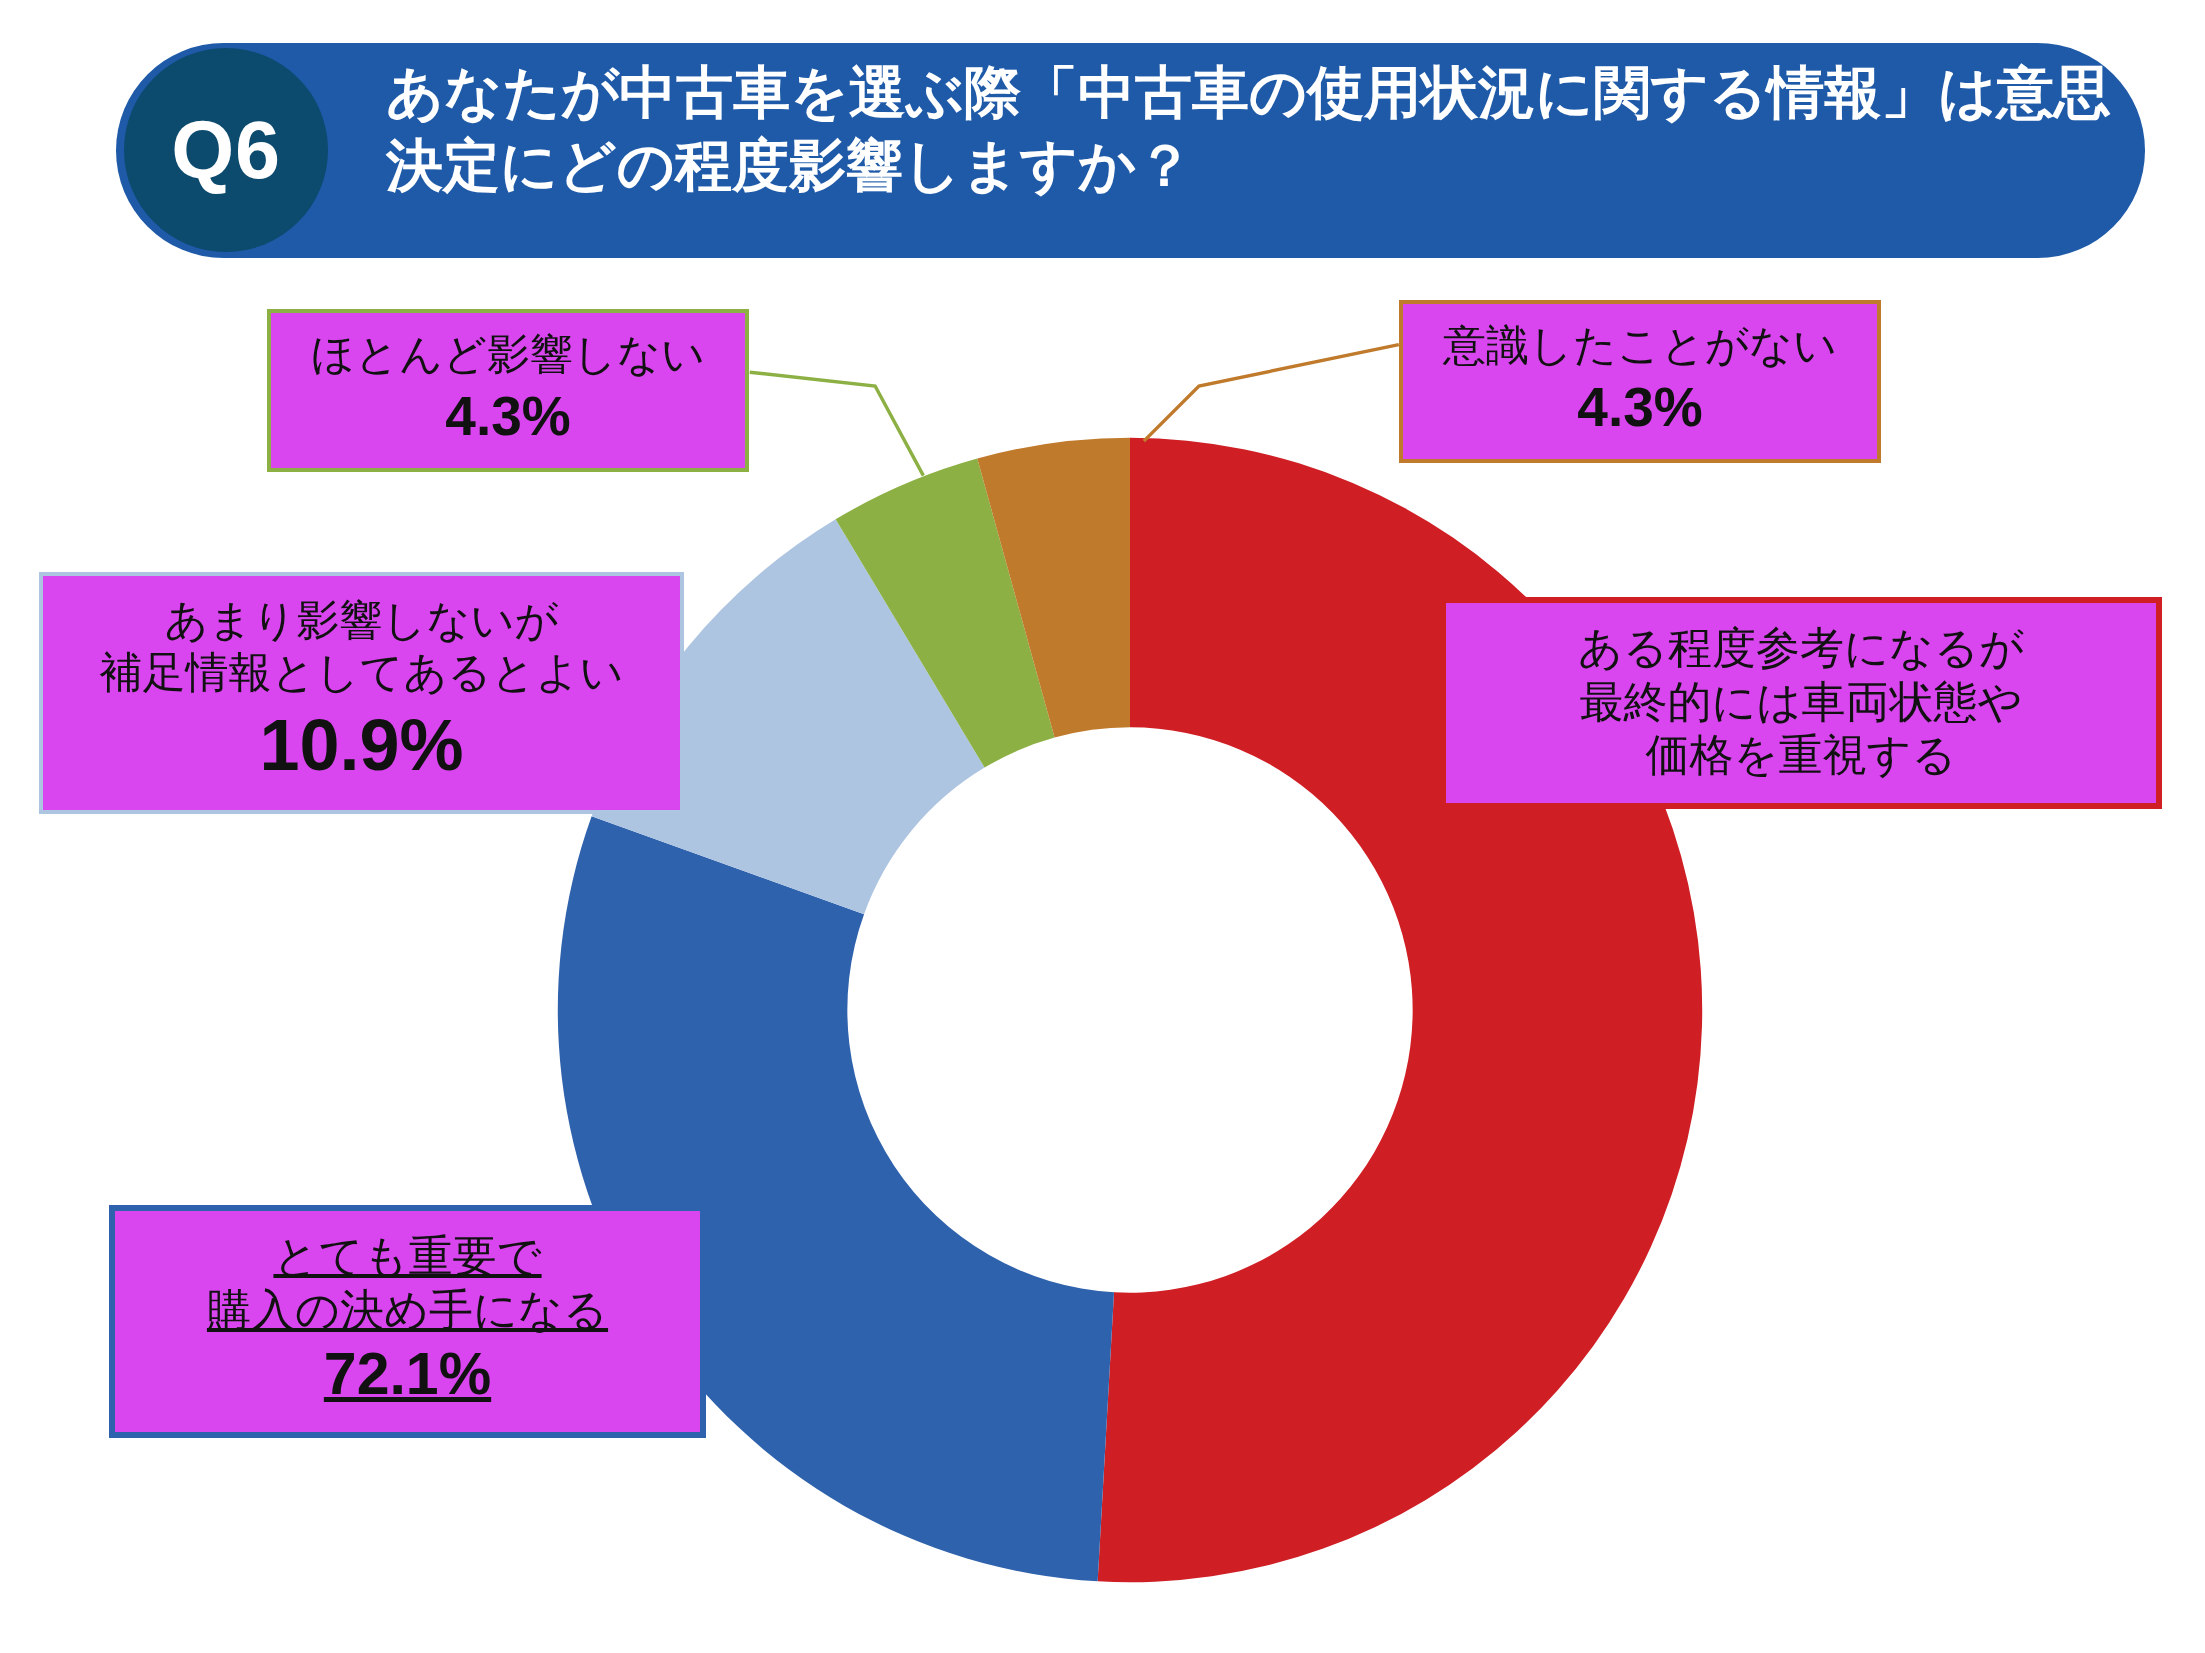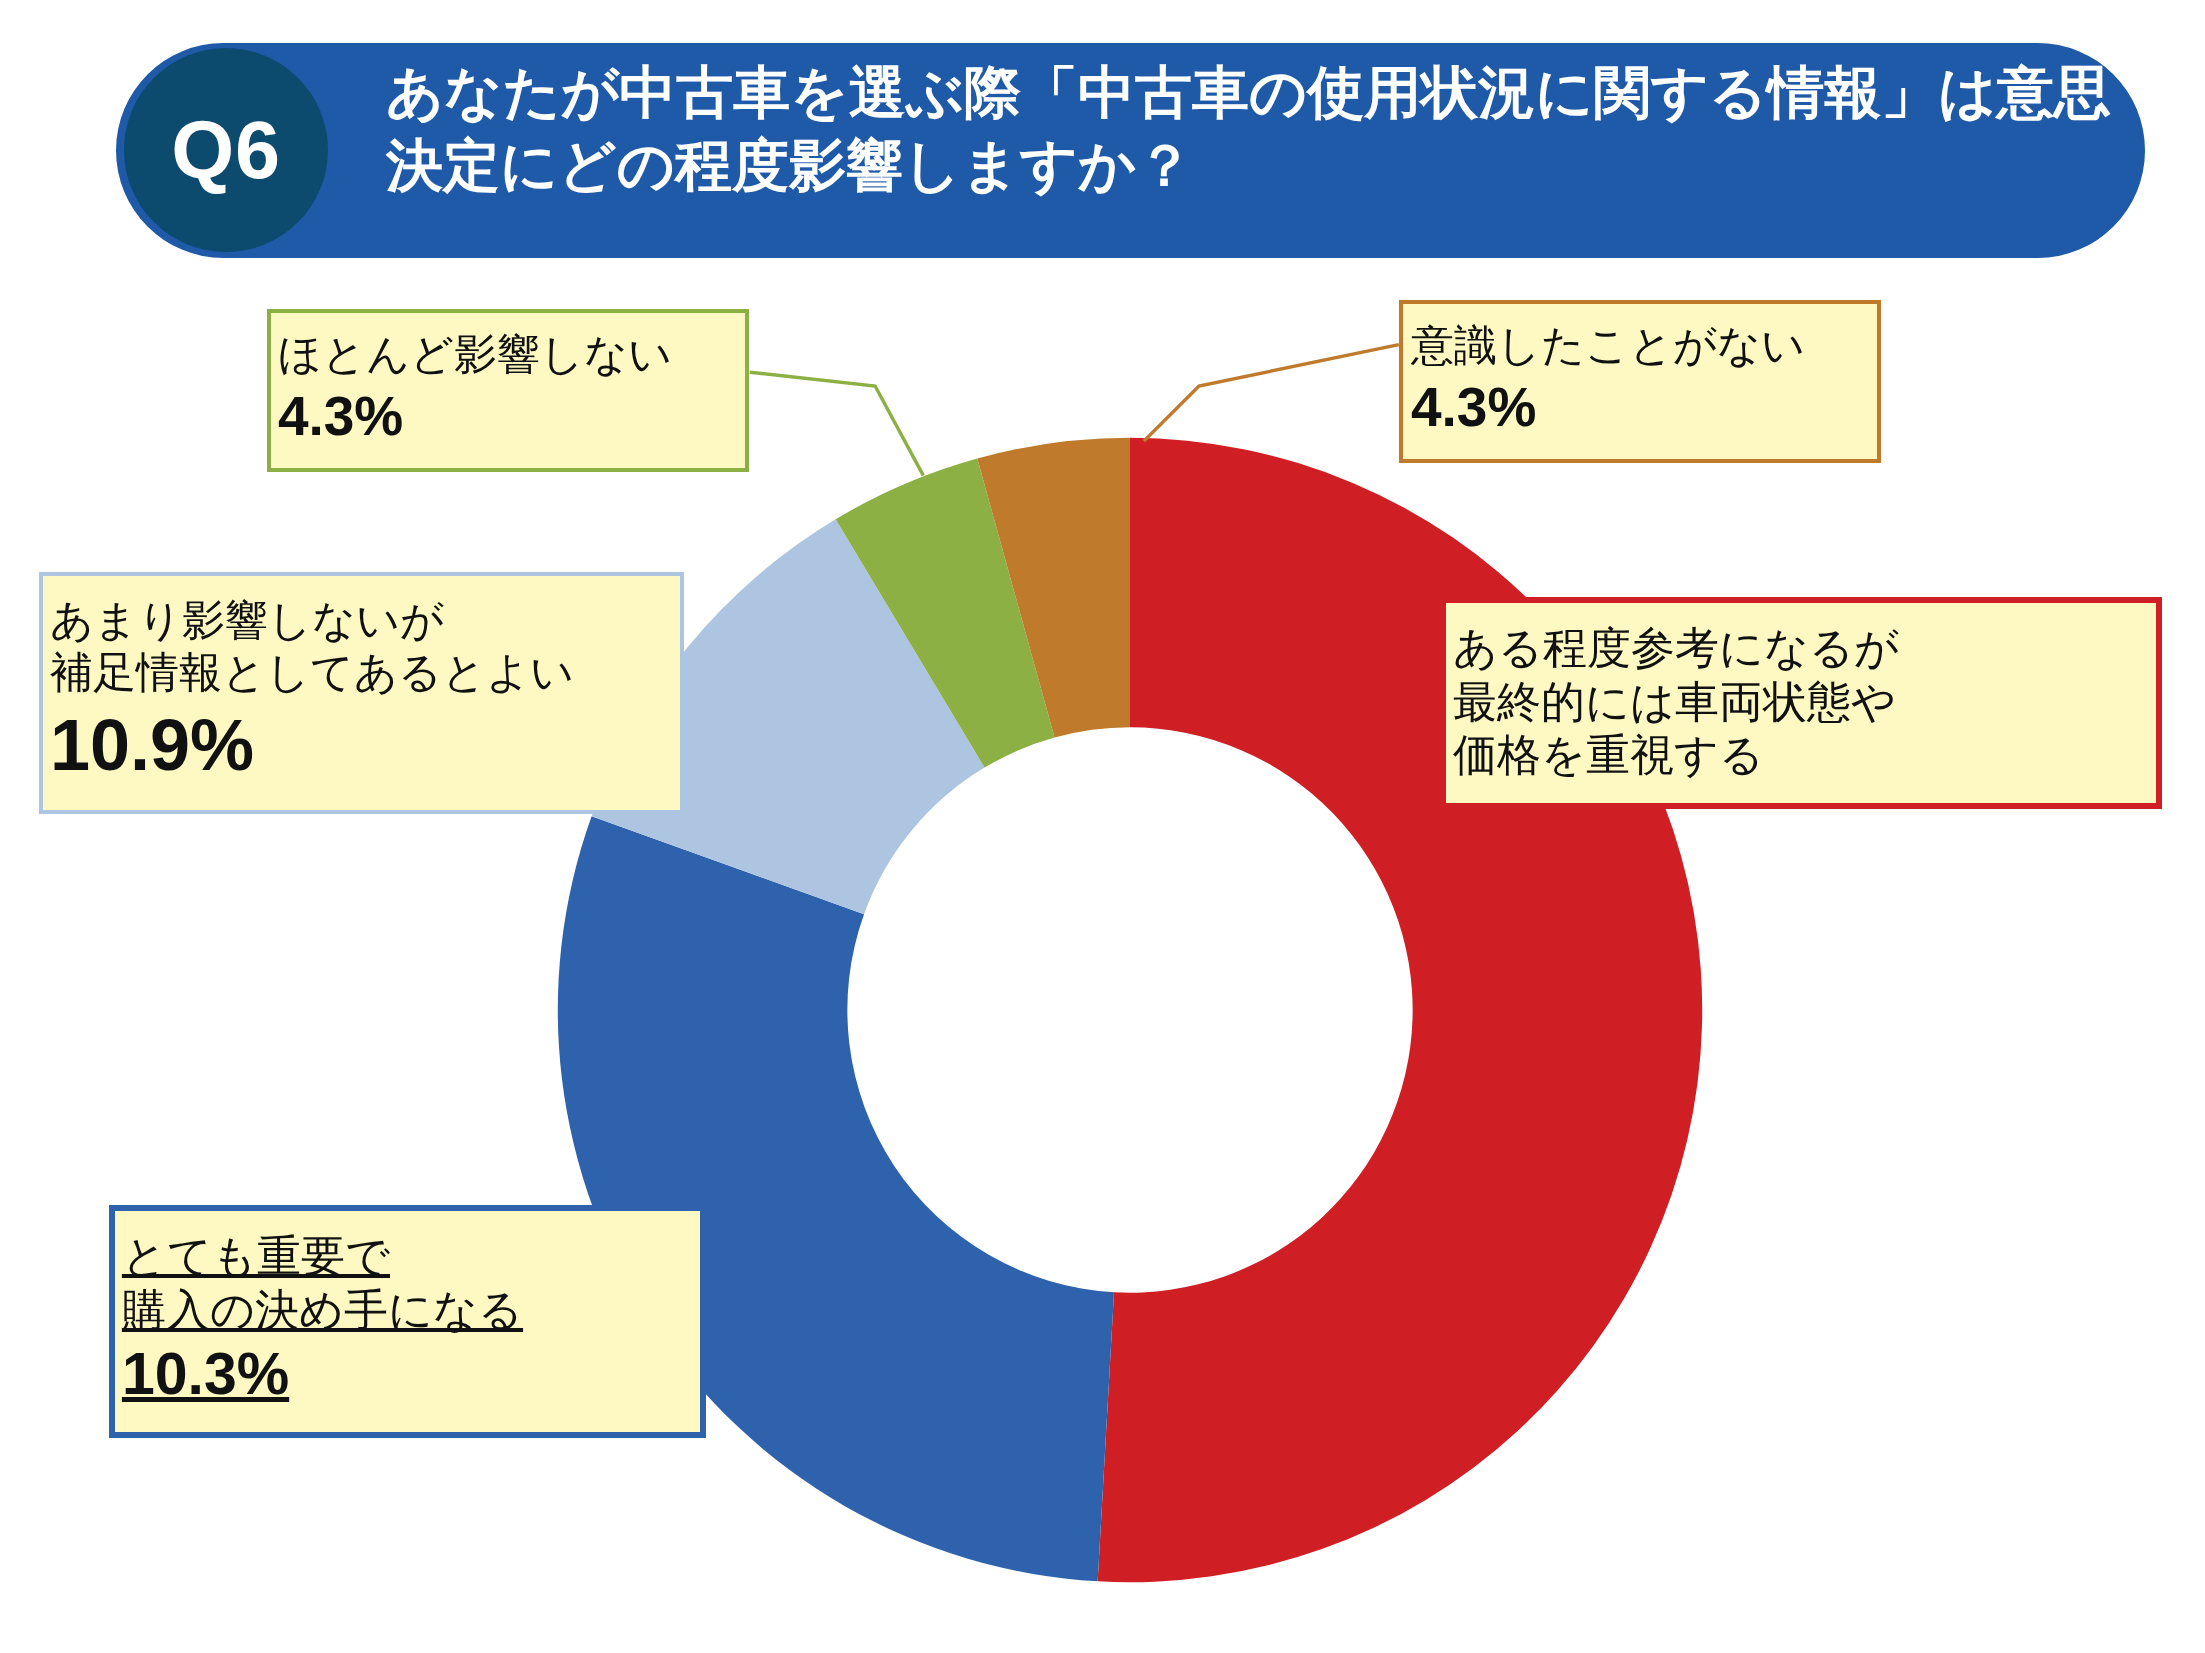--- a/index.html
+++ b/index.html
@@ -75,7 +75,8 @@
   .callout {
     position: absolute;
     box-sizing: border-box;
-    background: #fef9c3;
+    background: #d946ef;
+    text-align: center;
     color: #111111;
     line-height: 1.22;
   }

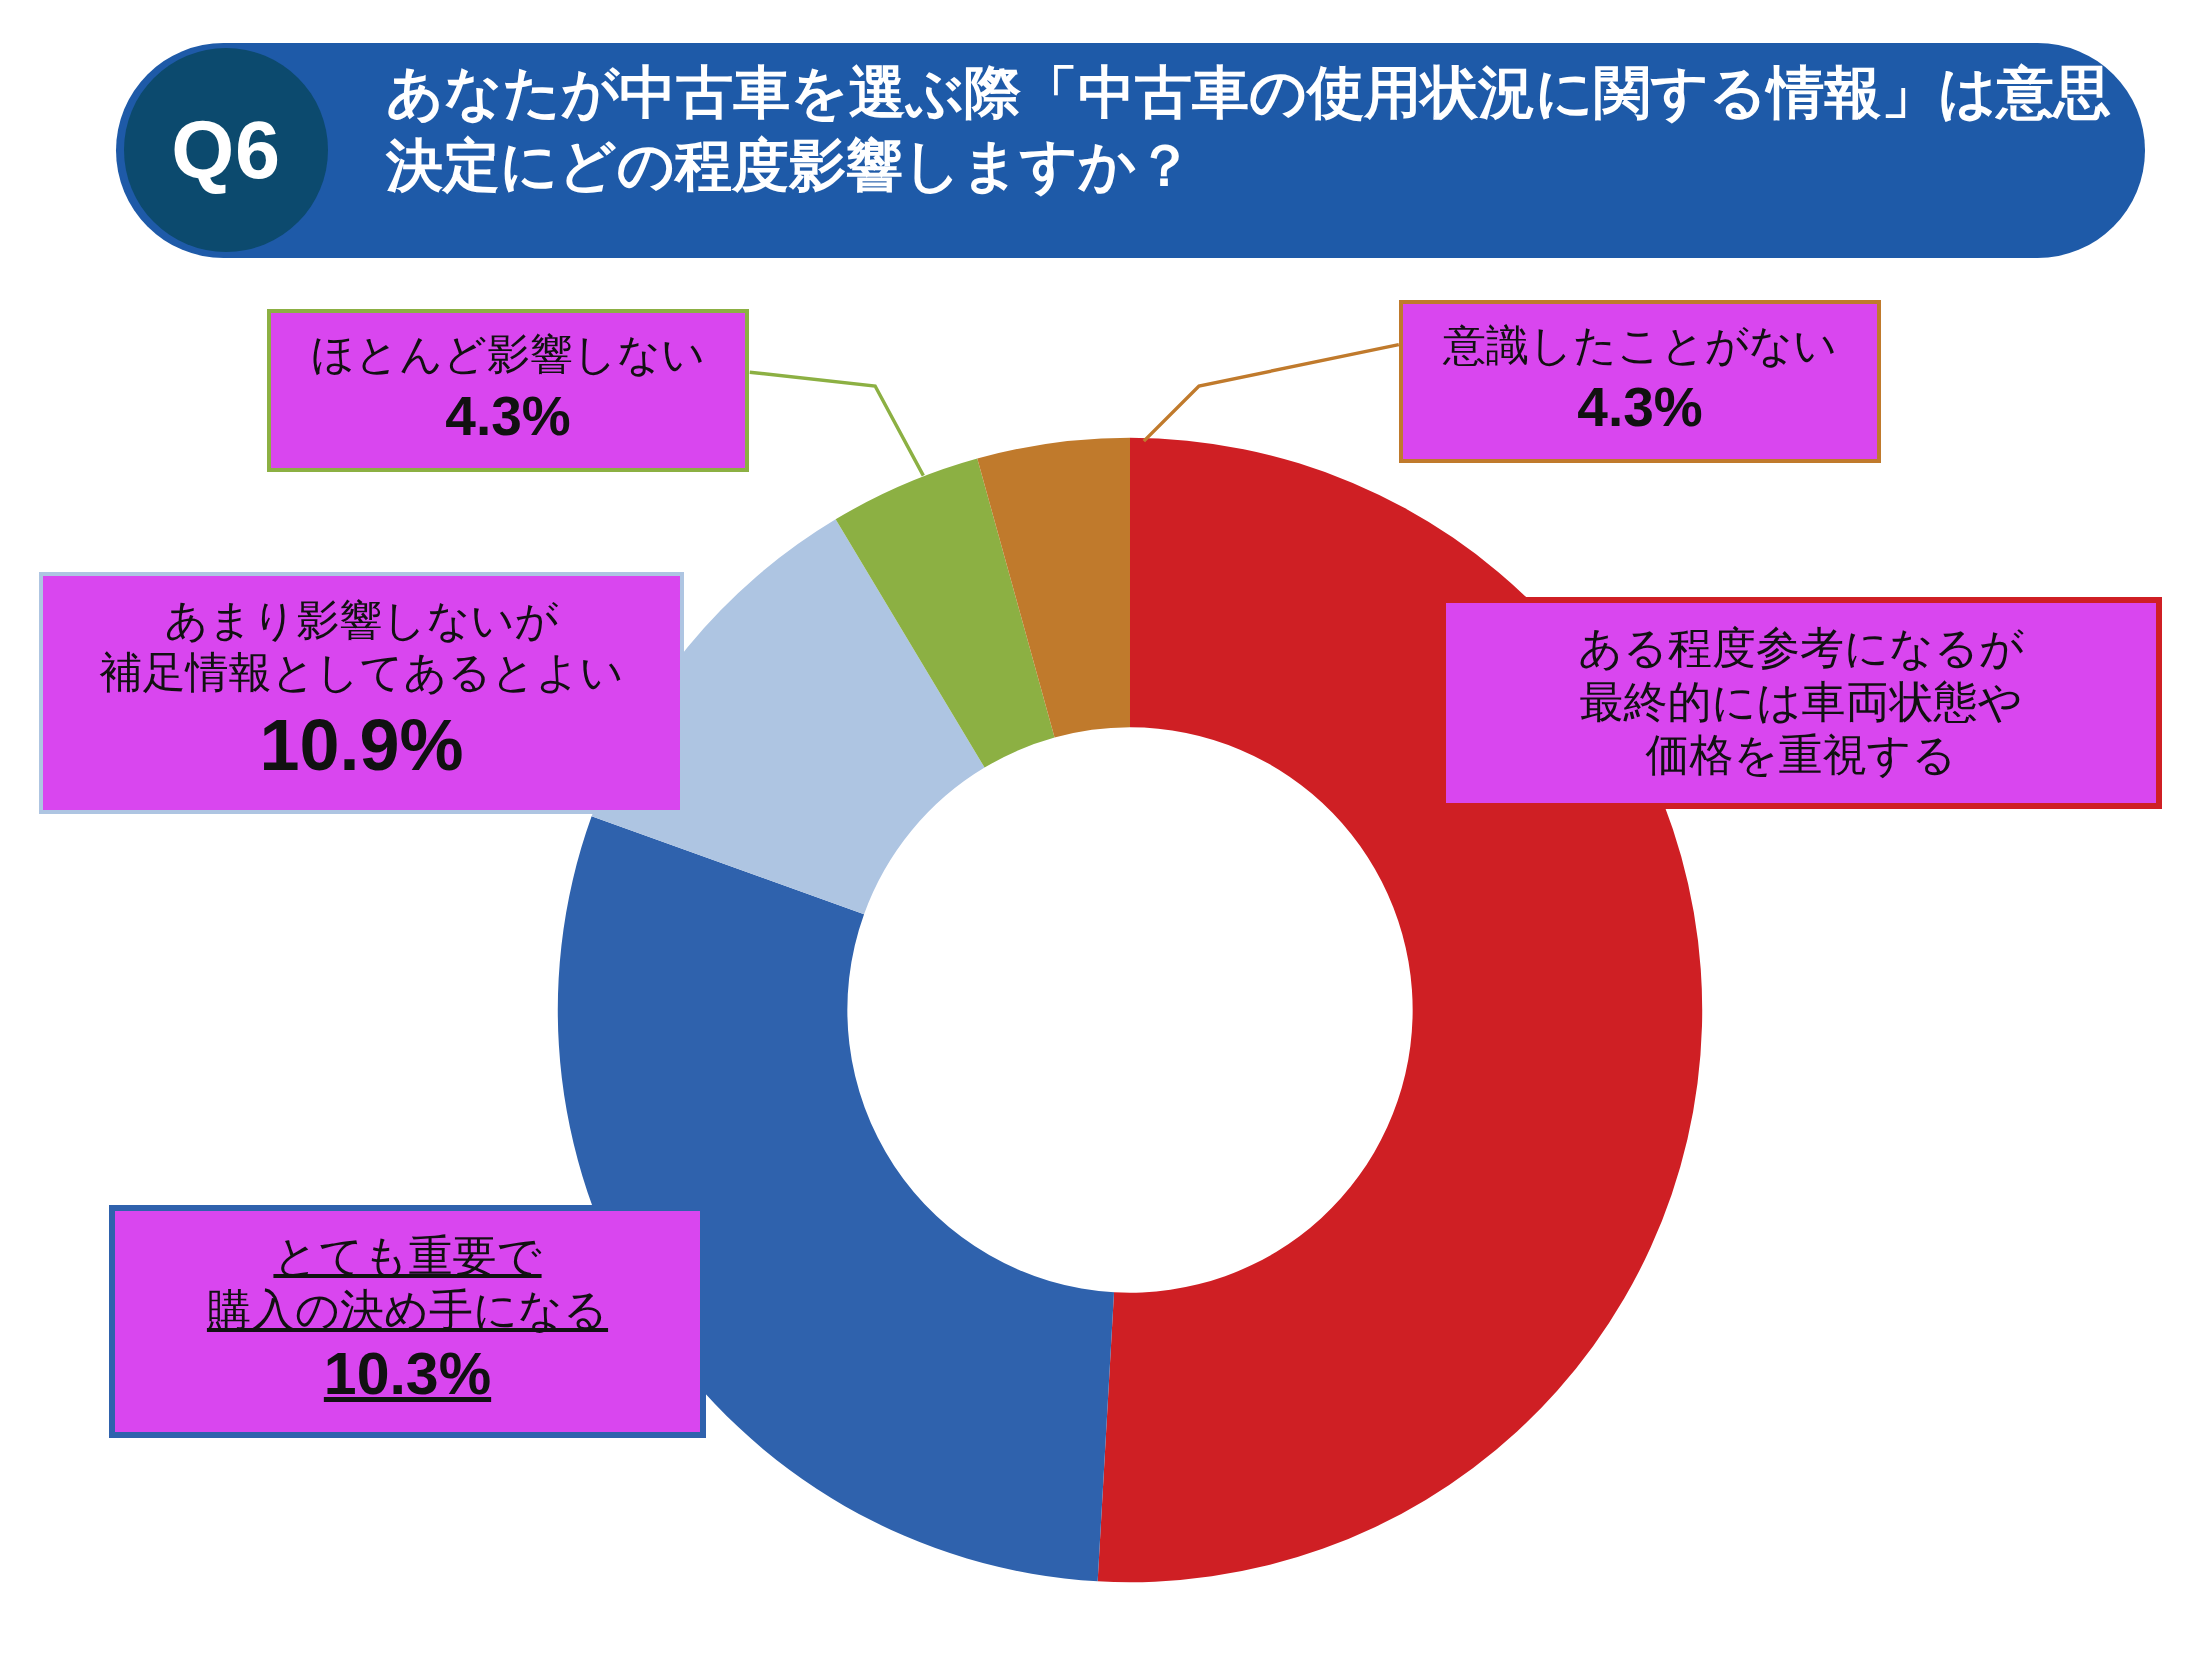--- a/index.html
+++ b/index.html
@@ -199,7 +199,7 @@
 <div class="callout" id="callout-totemo">
   <span class="lbl">とても重要で
 購入の決め手になる</span>
-  <span class="val">10.3%</span>
+  <span class="val">72.1%</span>
 </div>
 
 <div class="callout" id="callout-aruteido">

